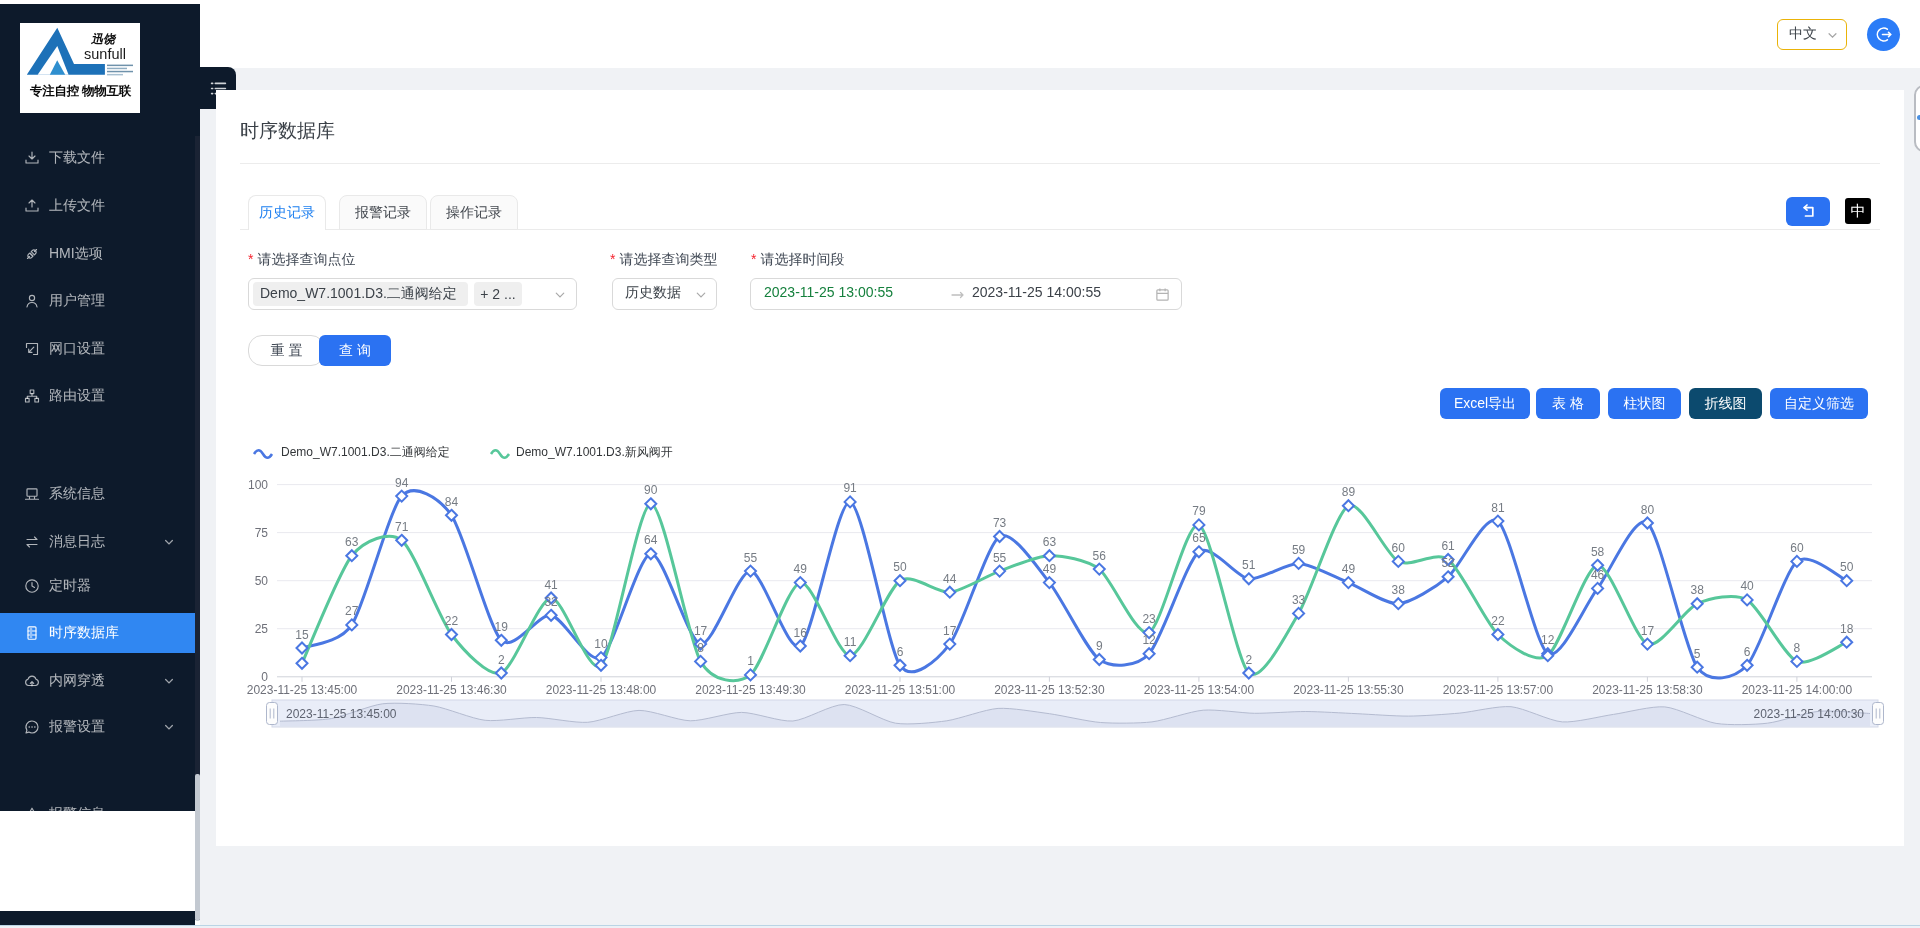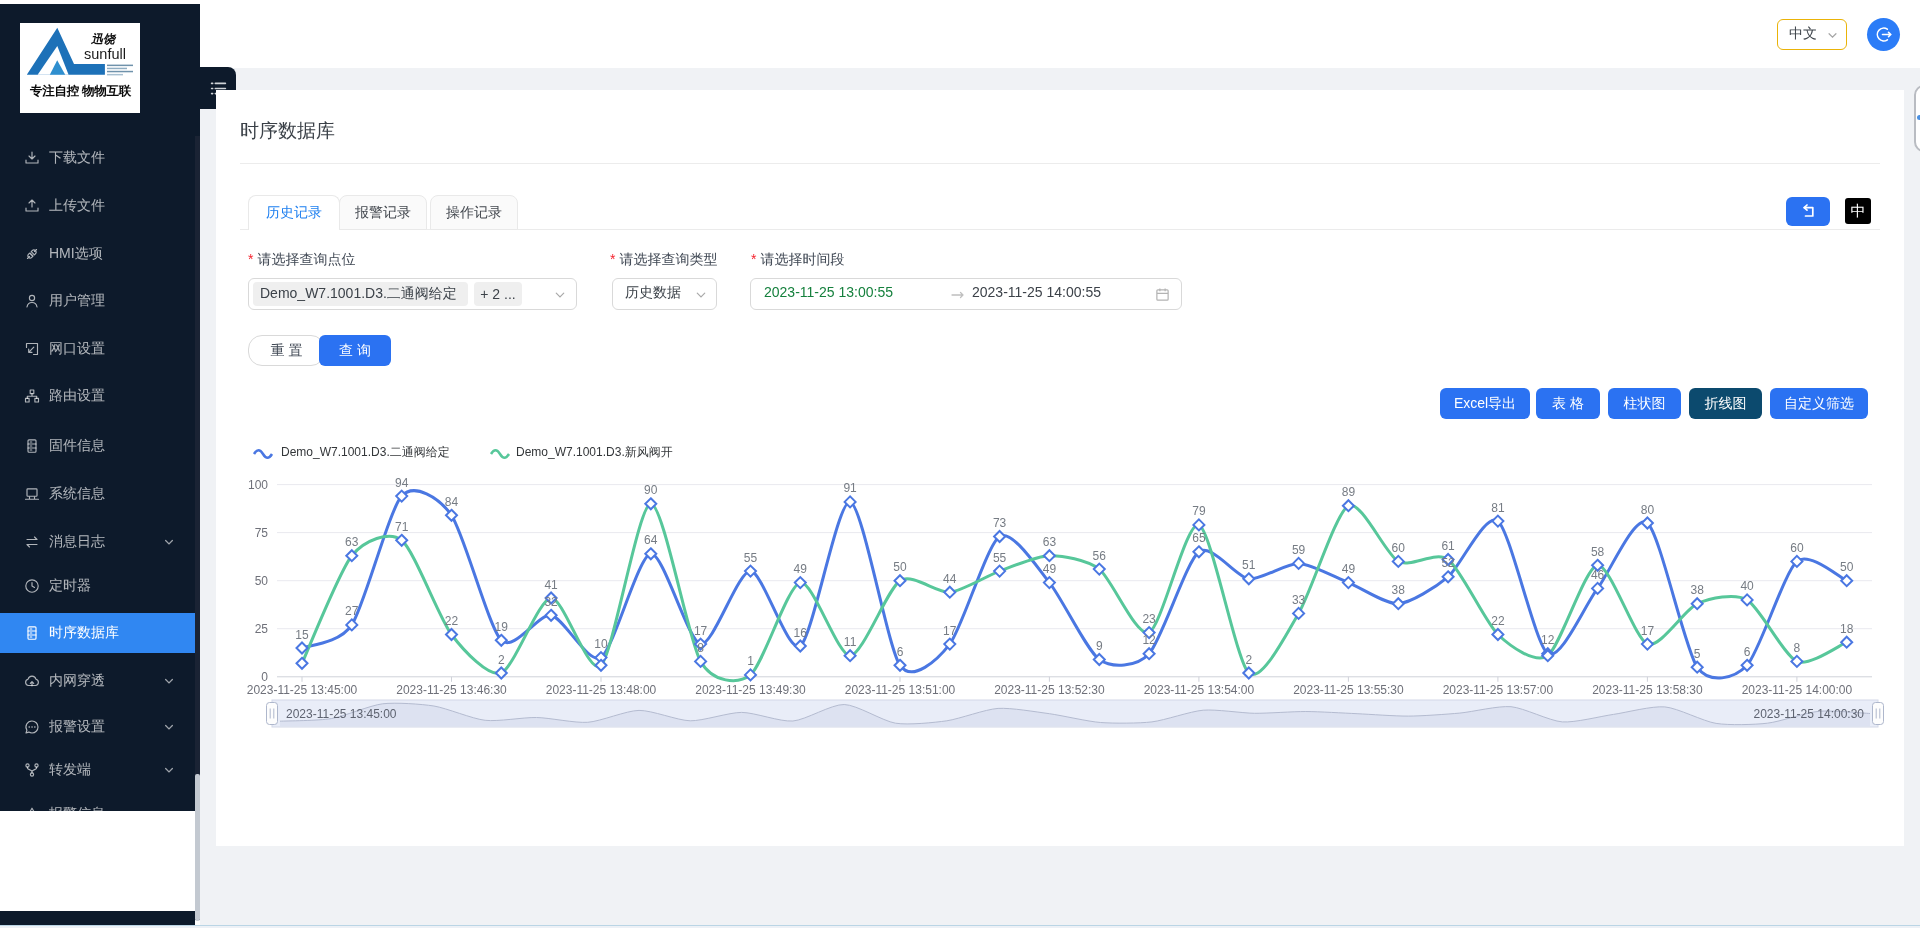--- a/index.html
+++ b/index.html
@@ -201,7 +201,7 @@
 <div class="abs" style="left:240px;top:118px;font-size:19px;color:#3a4047">时序数据库</div>
 <div class="abs" style="left:240px;top:163px;width:1640px;height:1px;background:#ececec"></div>
 <div class="abs" style="left:240px;top:229px;width:1640px;height:1px;background:#ebebeb"></div>
-<div class="abs" style="left:248px;top:195px;width:92px;height:35px;background:#fff;border:1px solid #e9e9e9;border-bottom:none;border-radius:8px 8px 0 0;display:flex;align-items:center;justify-content:center;font-size:14px;color:#2080f0">历史记录</div>
+<div class="abs" style="left:248px;top:195px;width:78px;height:35px;background:#fff;border:1px solid #e9e9e9;border-bottom:none;border-radius:8px 8px 0 0;display:flex;align-items:center;justify-content:center;font-size:14px;color:#2080f0">历史记录</div>
 <div class="abs" style="left:339px;top:195px;width:88px;height:35px;background:#fafafa;border:1px solid #e9e9e9;border-radius:8px 8px 0 0;display:flex;align-items:center;justify-content:center;font-size:14px;color:#42474e">报警记录</div>
 <div class="abs" style="left:430px;top:195px;width:88px;height:35px;background:#fafafa;border:1px solid #e9e9e9;border-radius:8px 8px 0 0;display:flex;align-items:center;justify-content:center;font-size:14px;color:#42474e">操作记录</div>
 <div class="abs" style="left:1786px;top:197px;width:44px;height:29px;background:#2b72f2;border-radius:6px">

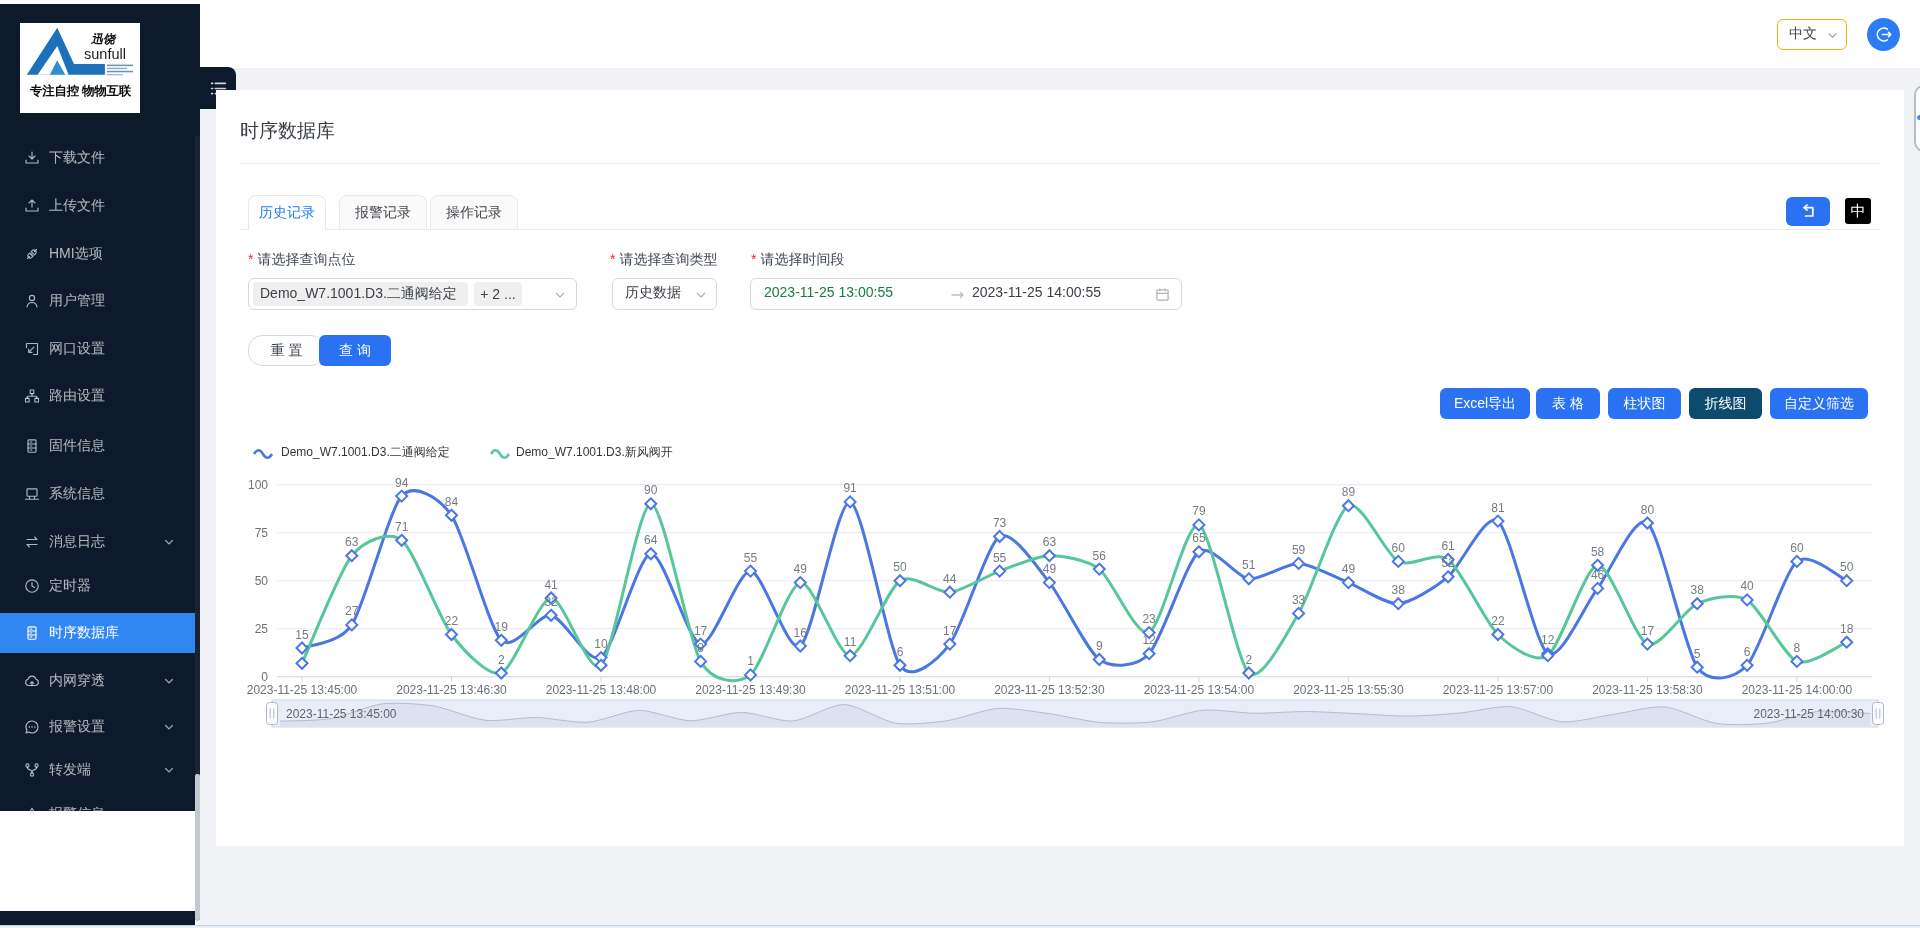--- a/index.html
+++ b/index.html
@@ -64,13 +64,6 @@
         <path d="M8 5.6v2.6M8 8.2H3.3v2.2M8 8.2h4.7v2.2"></path>
       </svg>
       <span>路由设置</span>
-    </div>
-<div class="mi" style="top:422px">
-      <svg width="16" height="16" viewBox="0 0 16 16" fill="none" stroke="rgba(255,255,255,0.68)" stroke-width="1.15" stroke-linecap="round" stroke-linejoin="round">
-        <rect x="4" y="1.8" width="8" height="12.4" rx="1"></rect>
-        <path d="M4 6h8M4 10h8M6.2 4h1.6M6.2 8h1.6M6.2 12h1.6"></path>
-      </svg>
-      <span>固件信息</span>
     </div>
 <div class="mi" style="top:470px">
       <svg width="16" height="16" viewBox="0 0 16 16" fill="none" stroke="rgba(255,255,255,0.68)" stroke-width="1.15" stroke-linecap="round" stroke-linejoin="round">

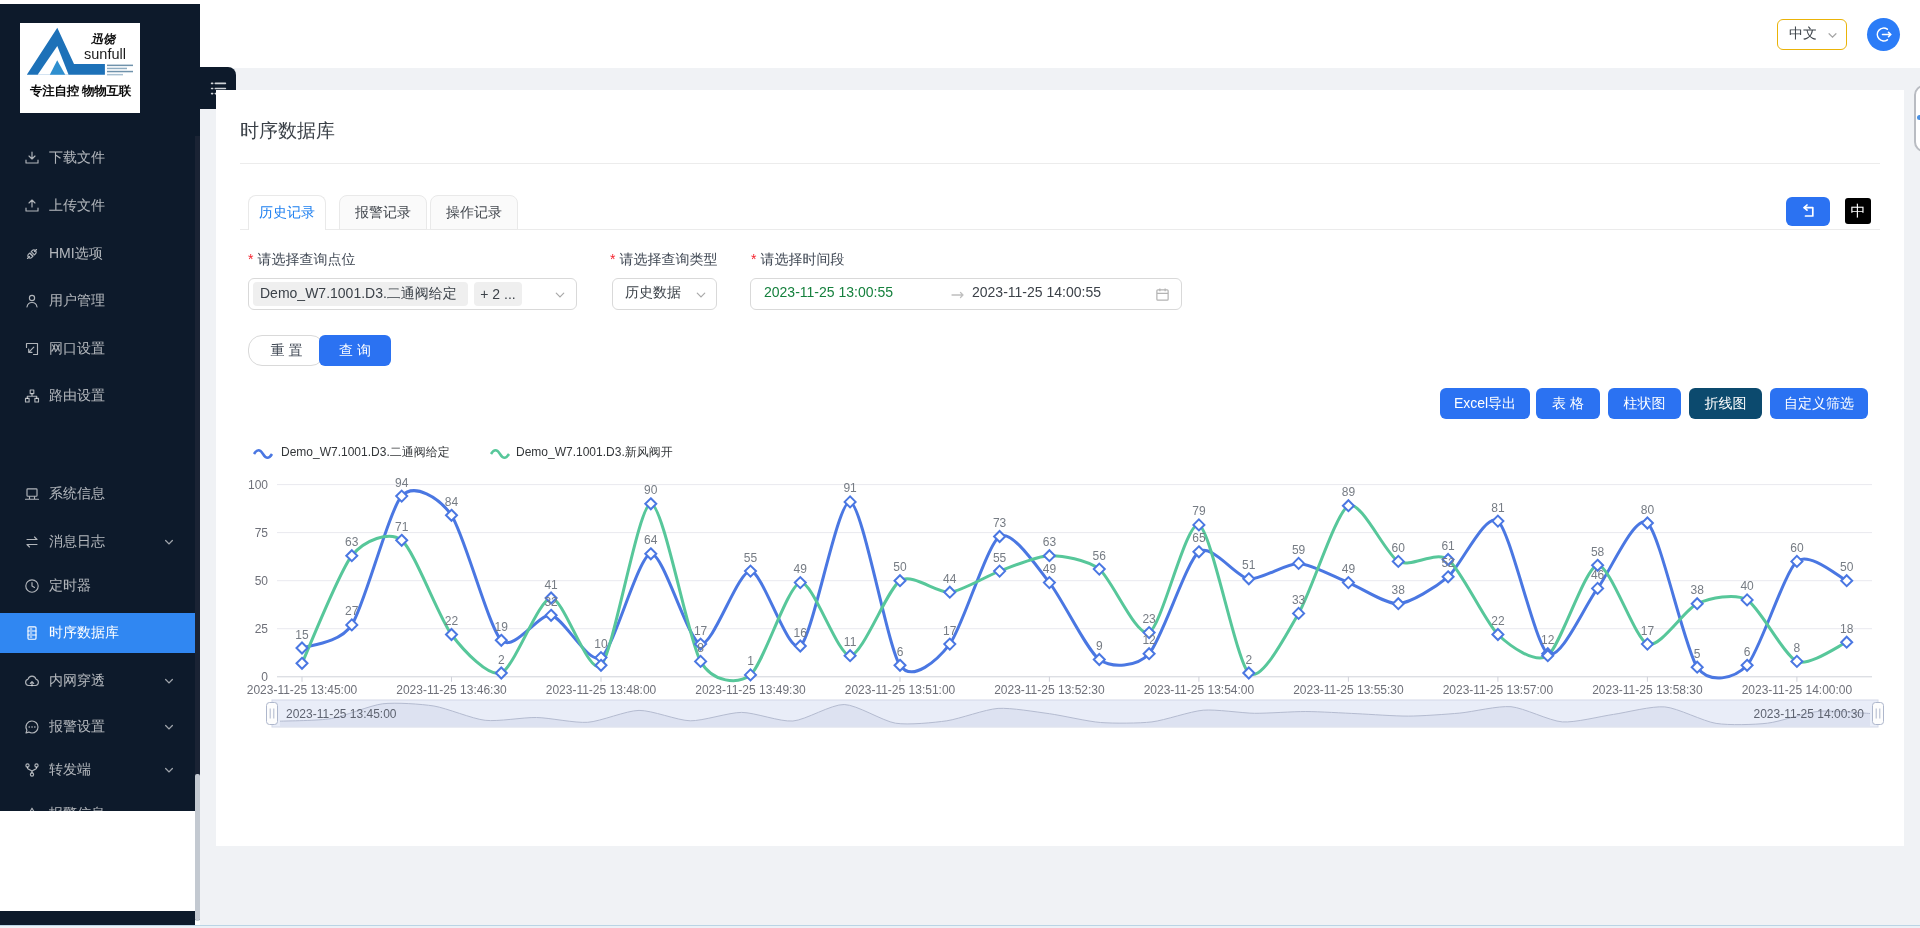--- a/index.html
+++ b/index.html
@@ -111,18 +111,6 @@
         <path d="M5.2 8h.1M8 8h.1M10.8 8h.1" stroke-width="1.6"></path>
       </svg>
       <span>报警设置</span>
-      <svg class="chev" width="12" height="12" viewBox="0 0 16 16" fill="none" stroke="rgba(255,255,255,0.6)" stroke-width="1.7" stroke-linecap="round">
-        <path d="M3.5 6l4.5 4.5L12.5 6"></path>
-      </svg>
-    </div>
-<div class="mi" style="top:746px">
-      <svg width="16" height="16" viewBox="0 0 16 16" fill="none" stroke="rgba(255,255,255,0.68)" stroke-width="1.15" stroke-linecap="round" stroke-linejoin="round">
-        <circle cx="3.5" cy="3.5" r="1.6"></circle>
-        <circle cx="12.5" cy="3.5" r="1.6"></circle>
-        <circle cx="8" cy="12.5" r="1.6"></circle>
-        <path d="M3.5 5.1v1.2c0 1.5 4.5 1.2 4.5 3.4M12.5 5.1v1.2c0 1.5-4.5 1.2-4.5 3.4v1.2"></path>
-      </svg>
-      <span>转发端</span>
       <svg class="chev" width="12" height="12" viewBox="0 0 16 16" fill="none" stroke="rgba(255,255,255,0.6)" stroke-width="1.7" stroke-linecap="round">
         <path d="M3.5 6l4.5 4.5L12.5 6"></path>
       </svg>

